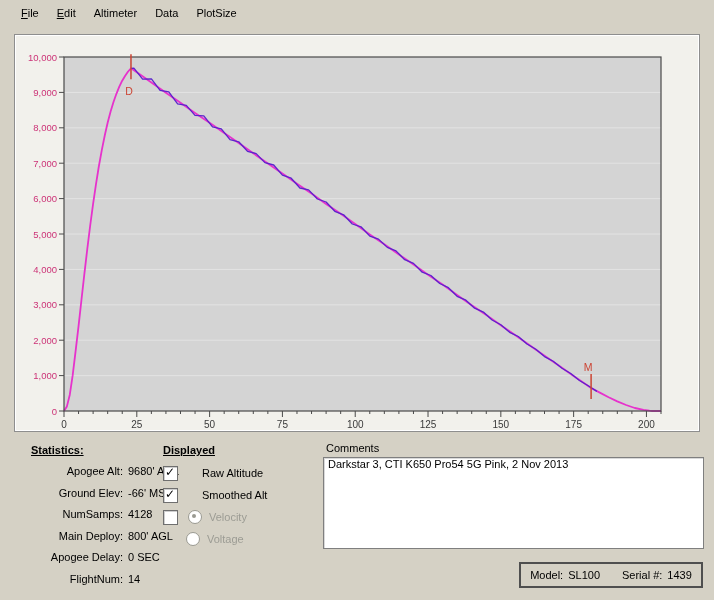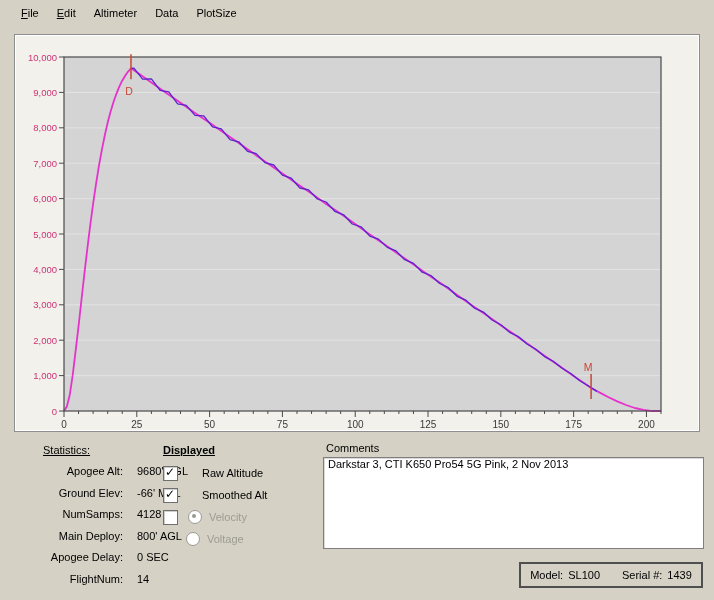--- a/index.html
+++ b/index.html
@@ -21,7 +21,7 @@
   .chart-panel svg{position:absolute;left:1px;top:1px;}
   
   .stats{position:absolute;left:15px;top:444px;width:205px;}
-  .stats-title{font-weight:normal;text-decoration:underline;margin-left:28px;margin-bottom:5px;}
+  .stats-title{font-weight:bold;text-decoration:underline;margin-left:16px;margin-bottom:5px;}
   .stat-row{display:flex;height:21.5px;line-height:21.5px;}
   .stat-label{width:108px;text-align:right;margin-right:14px;}
   .stat-value{text-align:left;white-space:nowrap;}

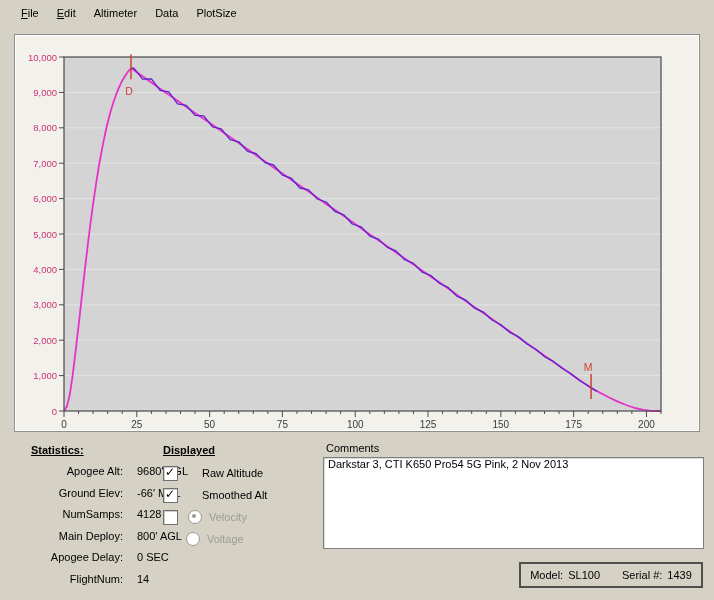--- a/index.html
+++ b/index.html
@@ -23,7 +23,7 @@
   .stats{position:absolute;left:15px;top:444px;width:205px;}
   .stats-title{font-weight:bold;text-decoration:underline;margin-left:16px;margin-bottom:5px;}
   .stat-row{display:flex;height:21.5px;line-height:21.5px;}
-  .stat-label{width:108px;text-align:right;margin-right:14px;}
+  .stat-label{width:108px;text-align:right;margin-right:5px;}
   .stat-value{text-align:left;white-space:nowrap;}
   
   .displayed{position:absolute;left:163px;top:444px;width:150px;}

